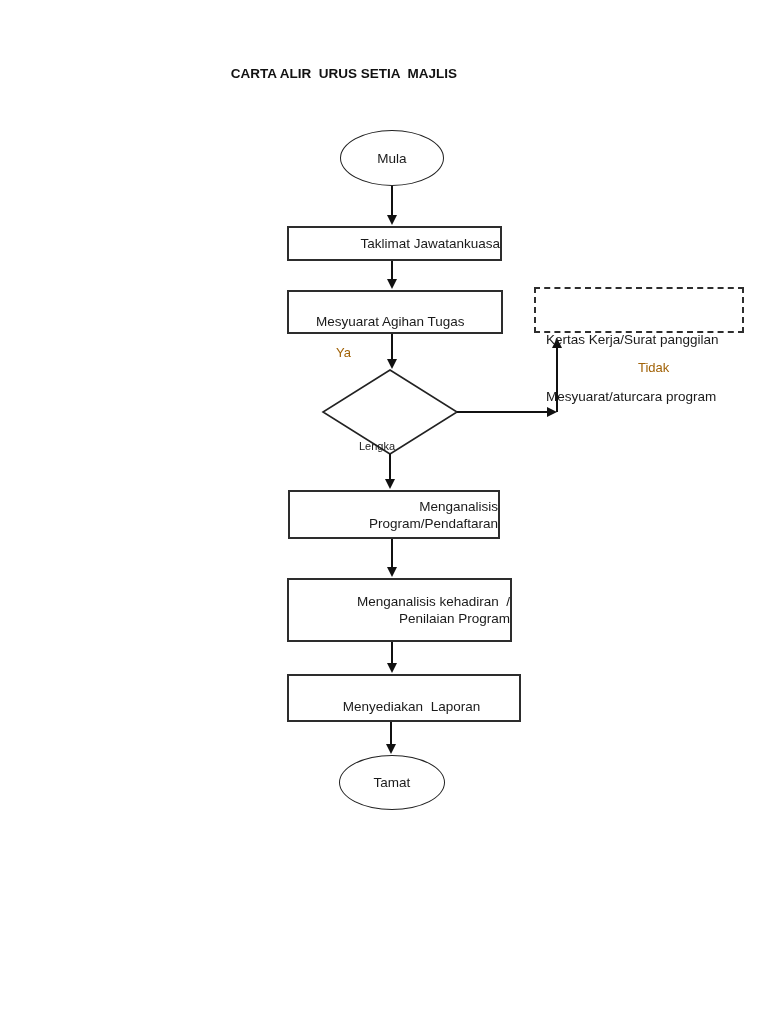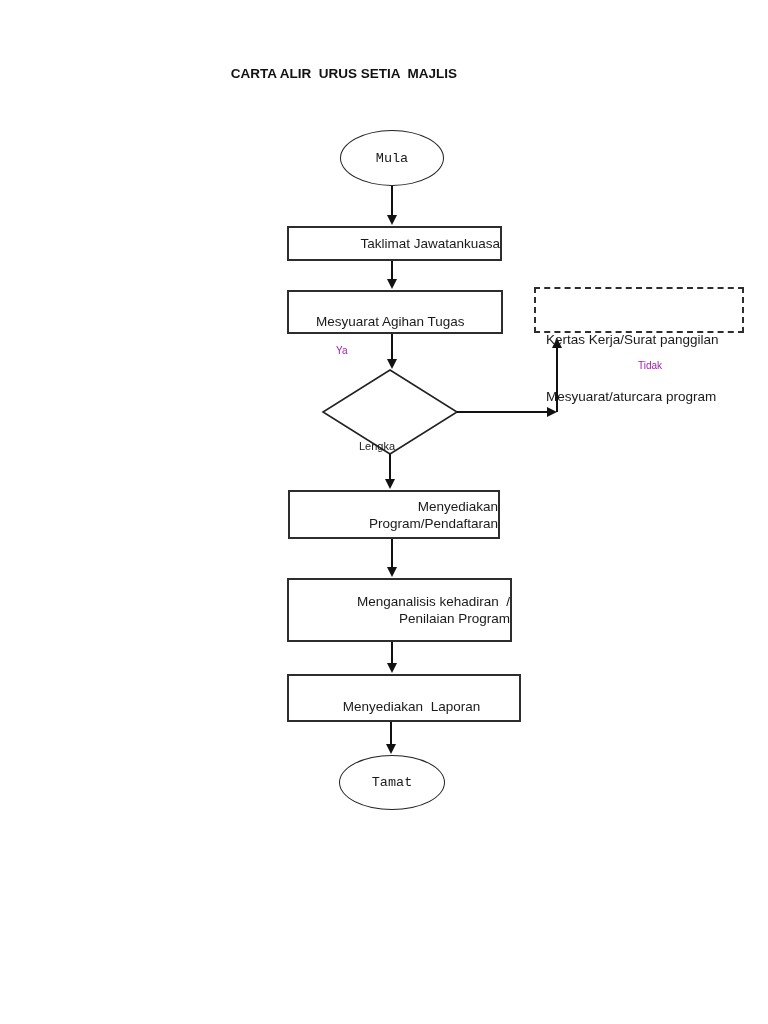--- a/index.html
+++ b/index.html
@@ -46,7 +46,6 @@
     align-items: center;
     justify-content: center;
     background: #ffffff;
-    font-family: Liberation Mono, monospace;
   }
   .center-box {
     display: flex;

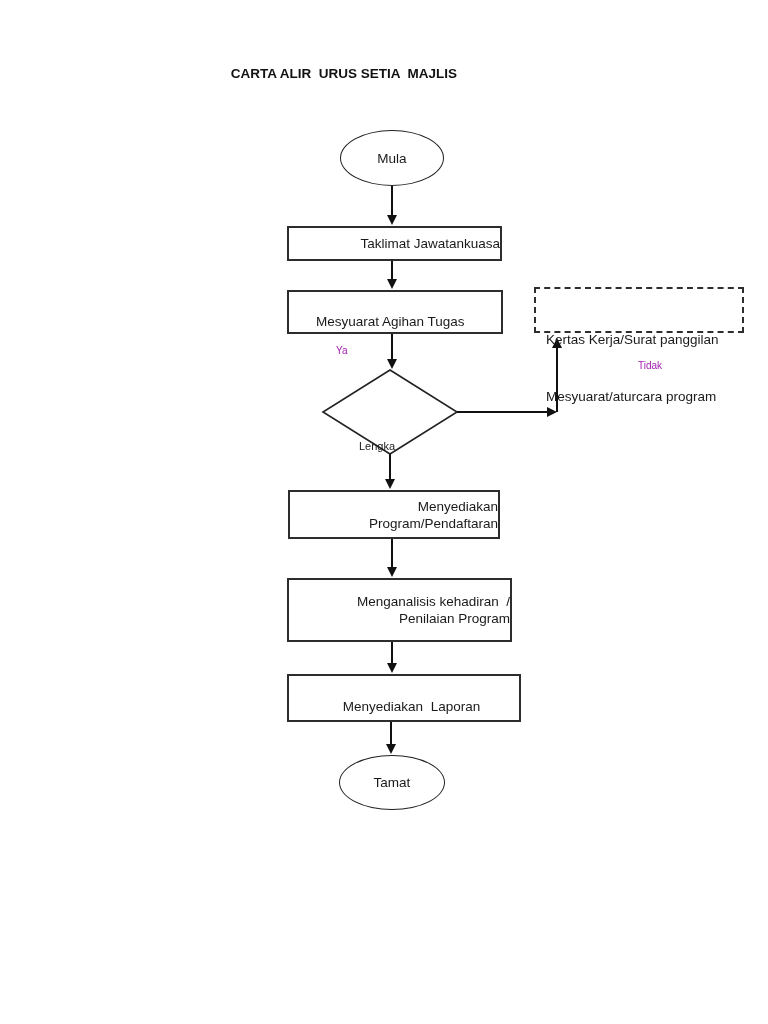--- a/index.html
+++ b/index.html
@@ -63,10 +63,10 @@
   }
   .float-label {
     position: absolute;
-    font-size: 10px;
+    font-size: 13px;
     z-index: 2;
     white-space: pre;
-    color: #a21caf;
+    color: #a16207;
   }
   .diamond-label {
     position: absolute;

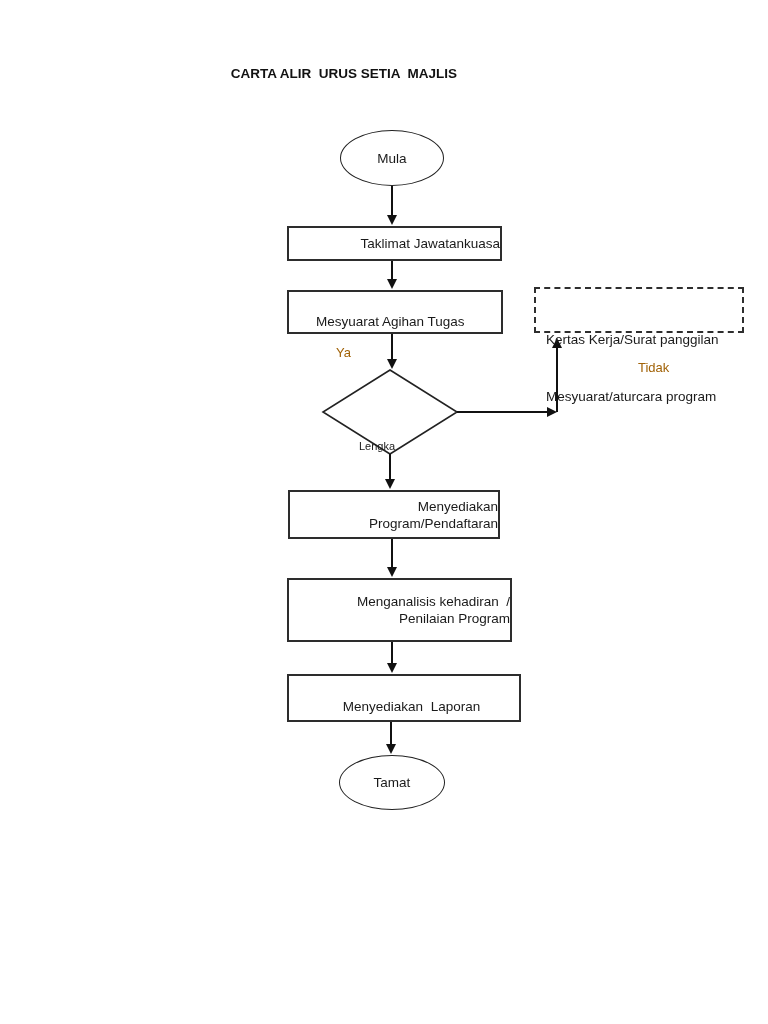--- a/index.html
+++ b/index.html
@@ -139,7 +139,7 @@
   <div class="float-label" style="left:590px; top:360px;margin-left:48px;">Tidak</div>
 
   <div class="node center-box" style="left:288px; top:490px; width:212px; height:49px;">
-    <div class="line">Menyediakan</div>
+    <div class="line">Menganalisis</div>
     <div class="line">Program/Pendaftaran</div>
   </div>
 

